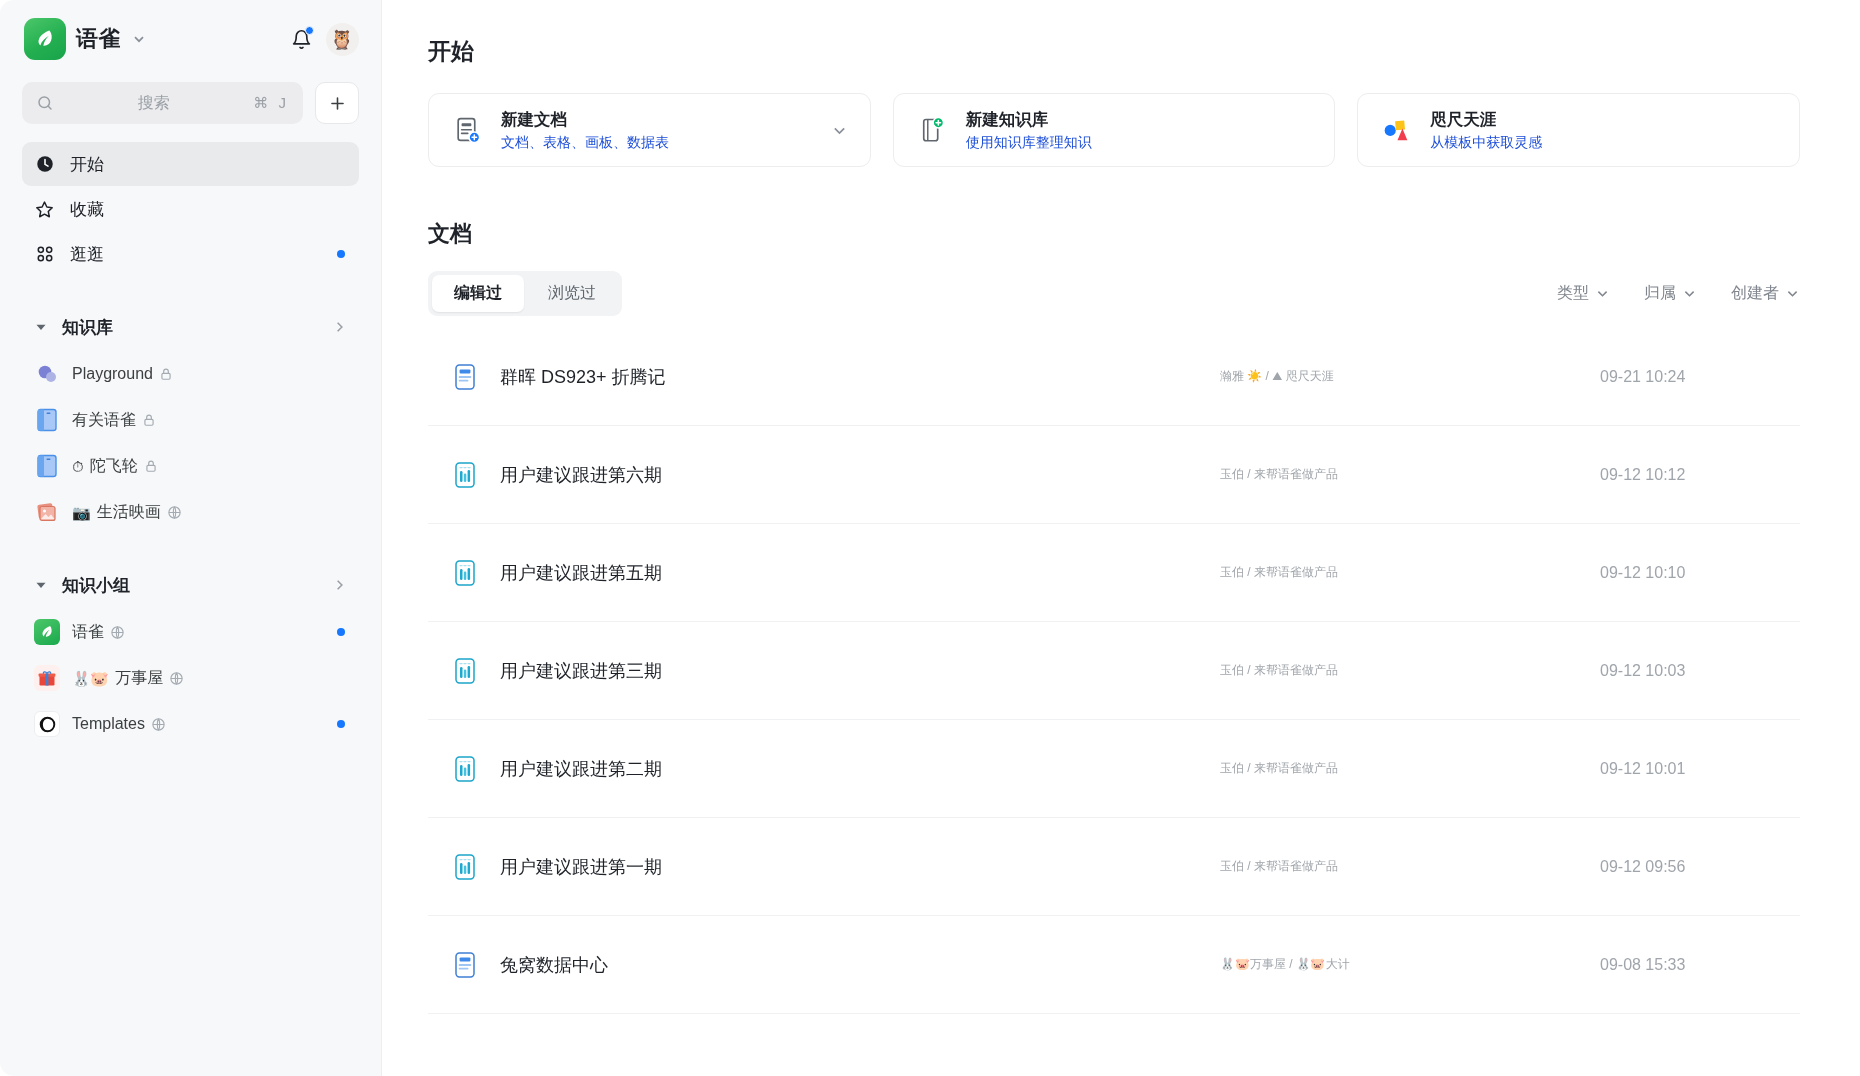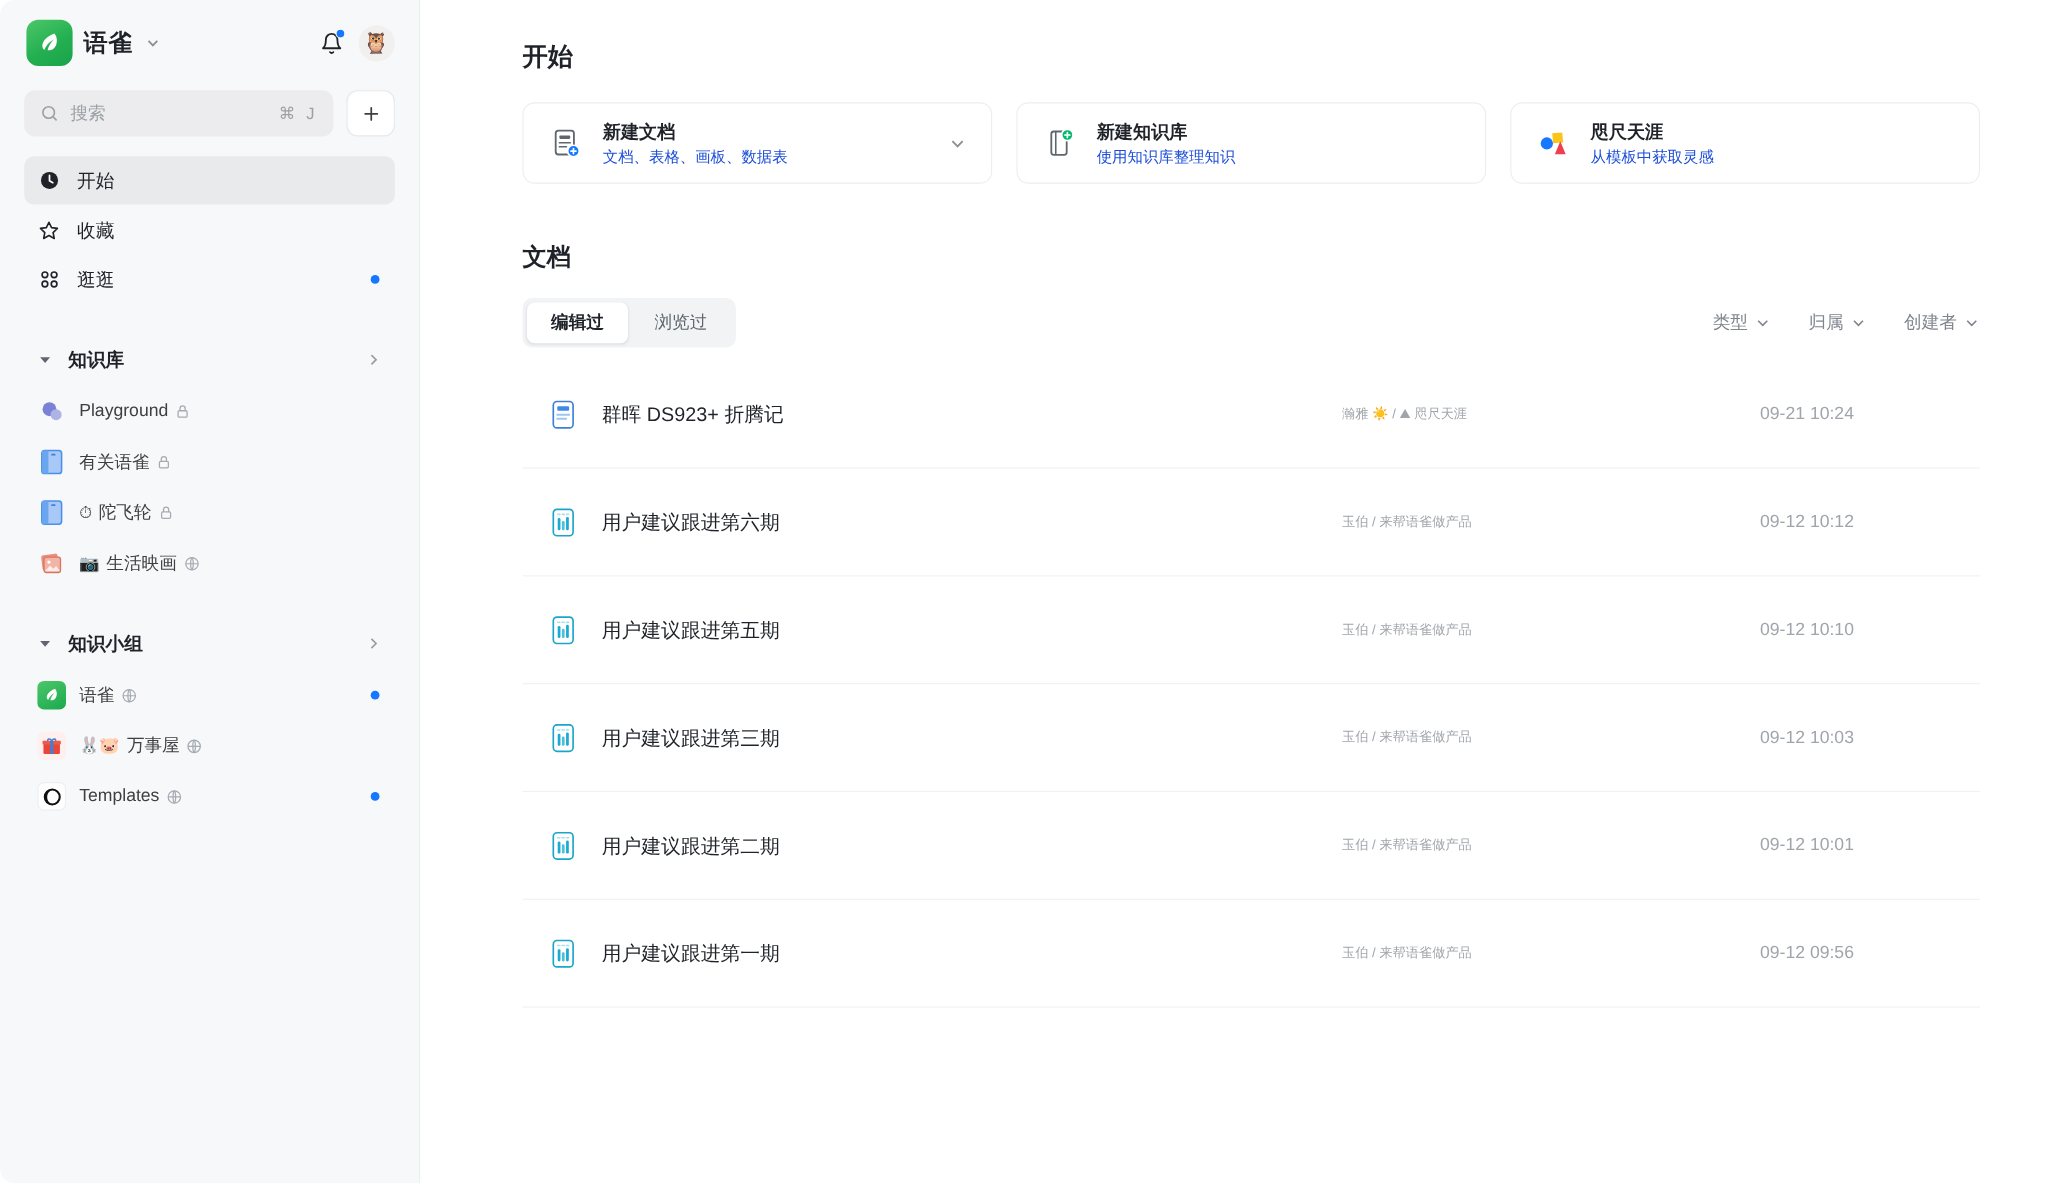--- a/index.html
+++ b/index.html
@@ -16,7 +16,6 @@
     background: #fff;
     border-radius: 14px;
     overflow: hidden;
-    gap: 47px;
   }
 
   

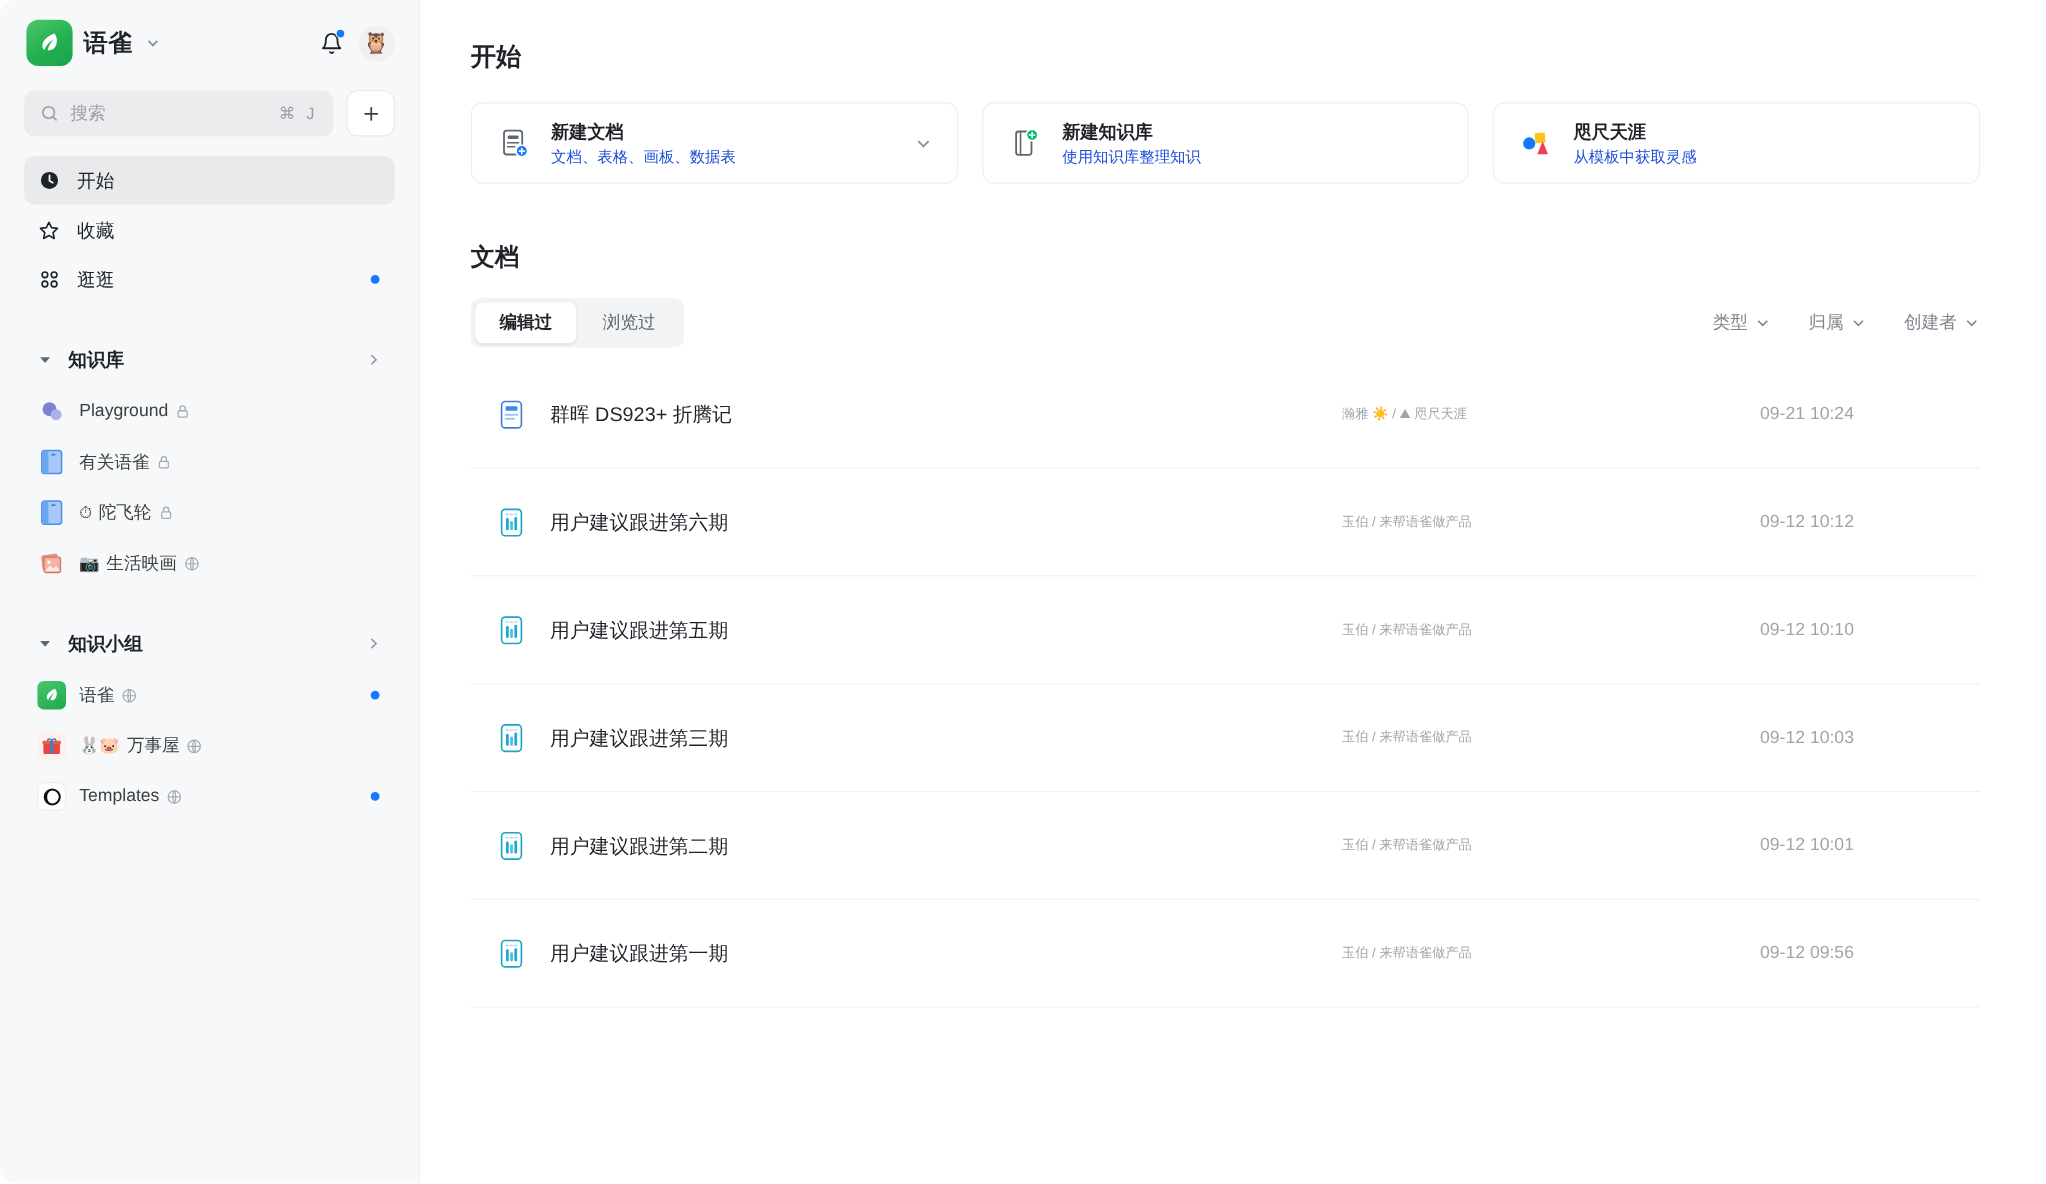--- a/index.html
+++ b/index.html
@@ -104,6 +104,7 @@
     flex: 1 1 auto;
     font-size: 16px;
     color: #9aa0a6;
+    text-align: center;
   }
   .search-kbd {
     font-size: 15px;

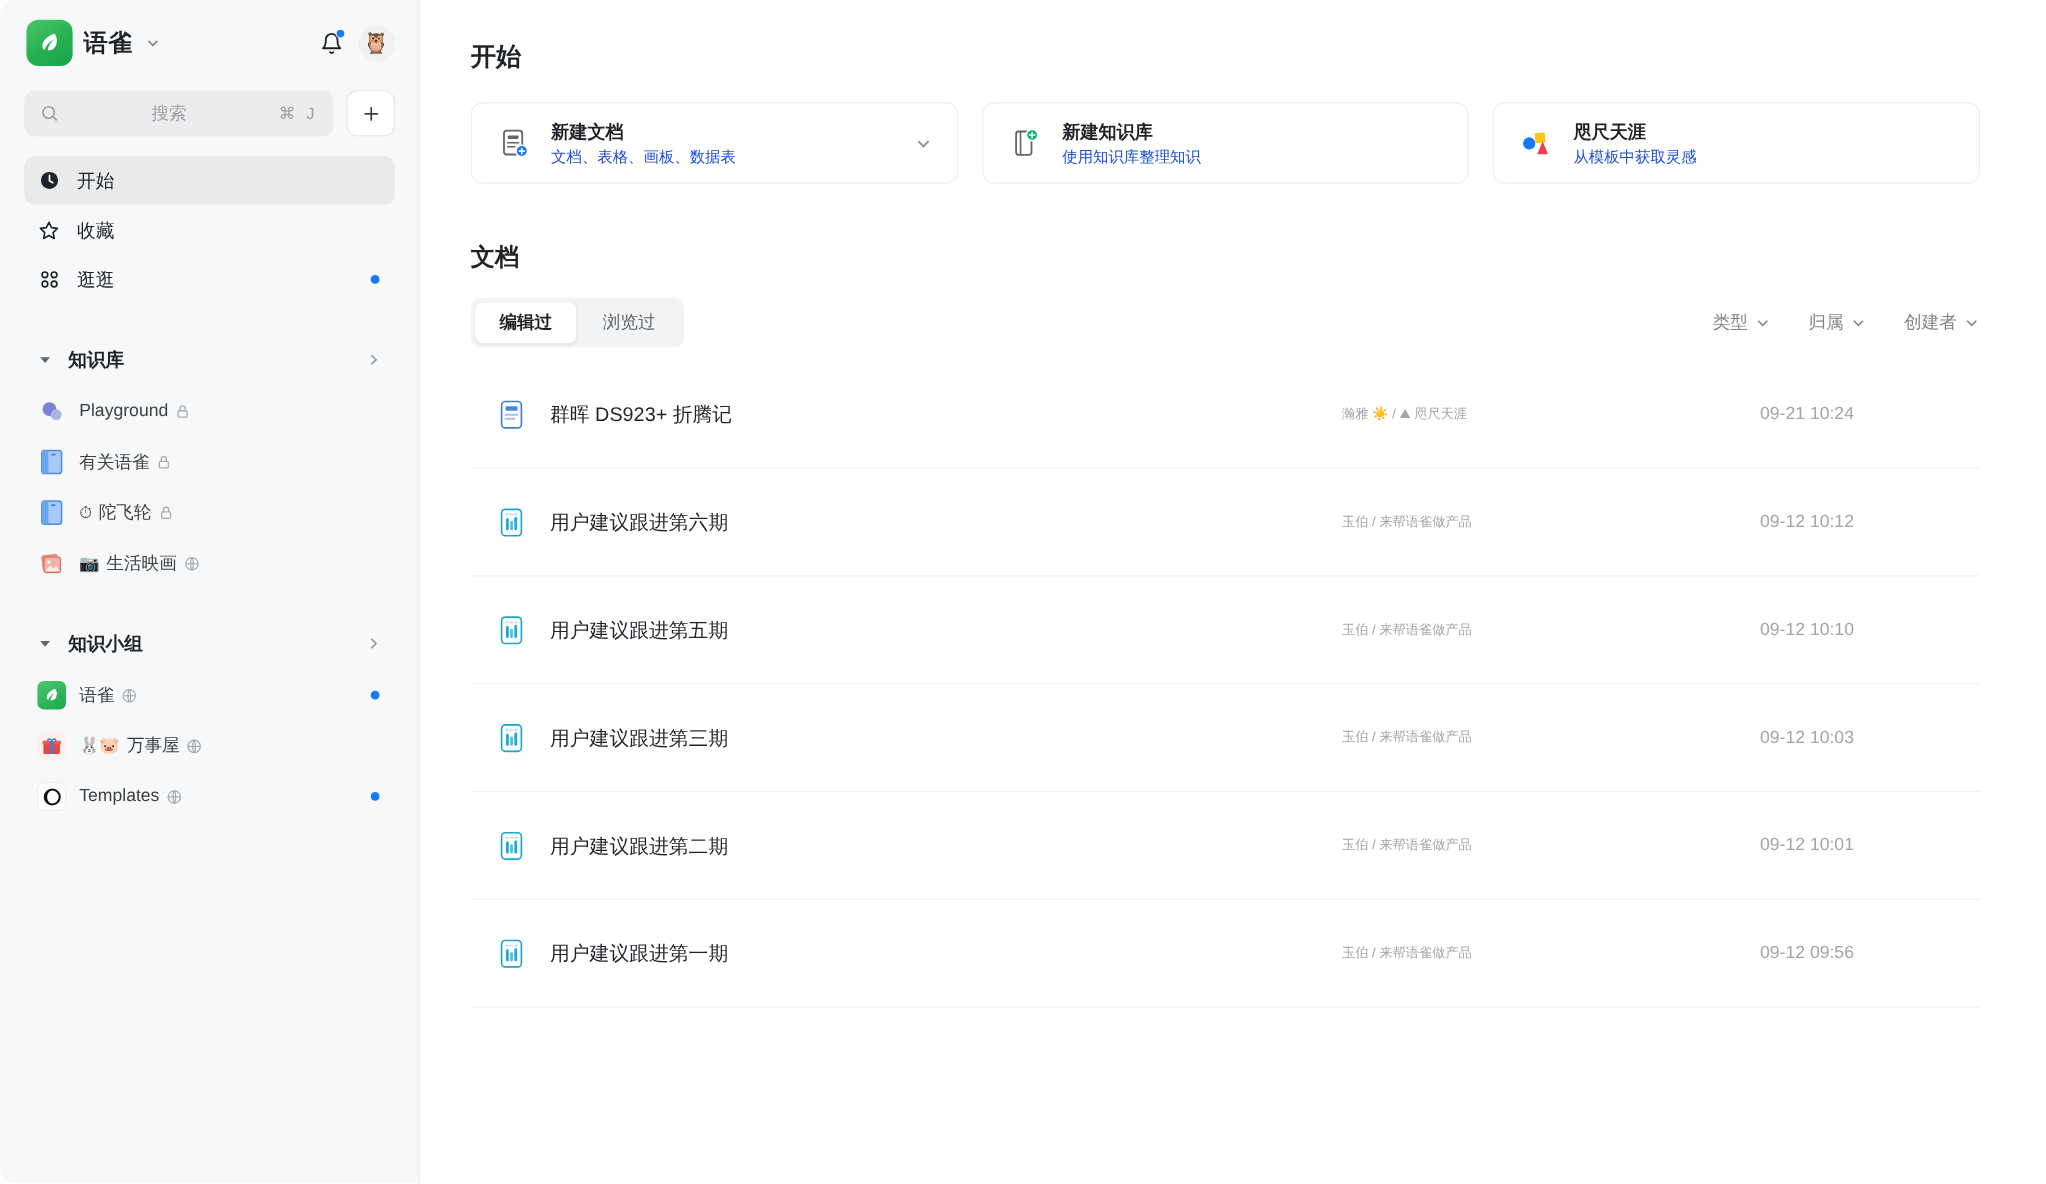--- a/index.html
+++ b/index.html
@@ -766,6 +766,20 @@
         <span class="date-cell">09-12 09:56</span>
       </div>
 
+      <div class="doc-row">
+        <span class="doc-ico">
+          <svg width="26" height="28" viewBox="0 0 26 28">
+              <rect x="4" y="2" width="18" height="24" rx="3.4" fill="#fff" stroke="#3f7fd4" stroke-width="1.5"></rect>
+              <rect x="7.6" y="6.4" width="10.8" height="4" rx="1" fill="#3f8ae8"></rect>
+              <path d="M7.6 14h10.8M7.6 17.6h8" stroke="#9ec5f3" stroke-width="1.8" stroke-linecap="round"></path>
+            </svg>
+        </span>
+        <span class="doc-title">兔窝数据中心</span>
+        <span class="owner-cell">
+          <span class="doc-owner">🐰🐷万事屋 / 🐰🐷大计</span>
+        </span>
+        <span class="date-cell">09-08 15:33</span>
+      </div>
 
     </div>
   </main>

